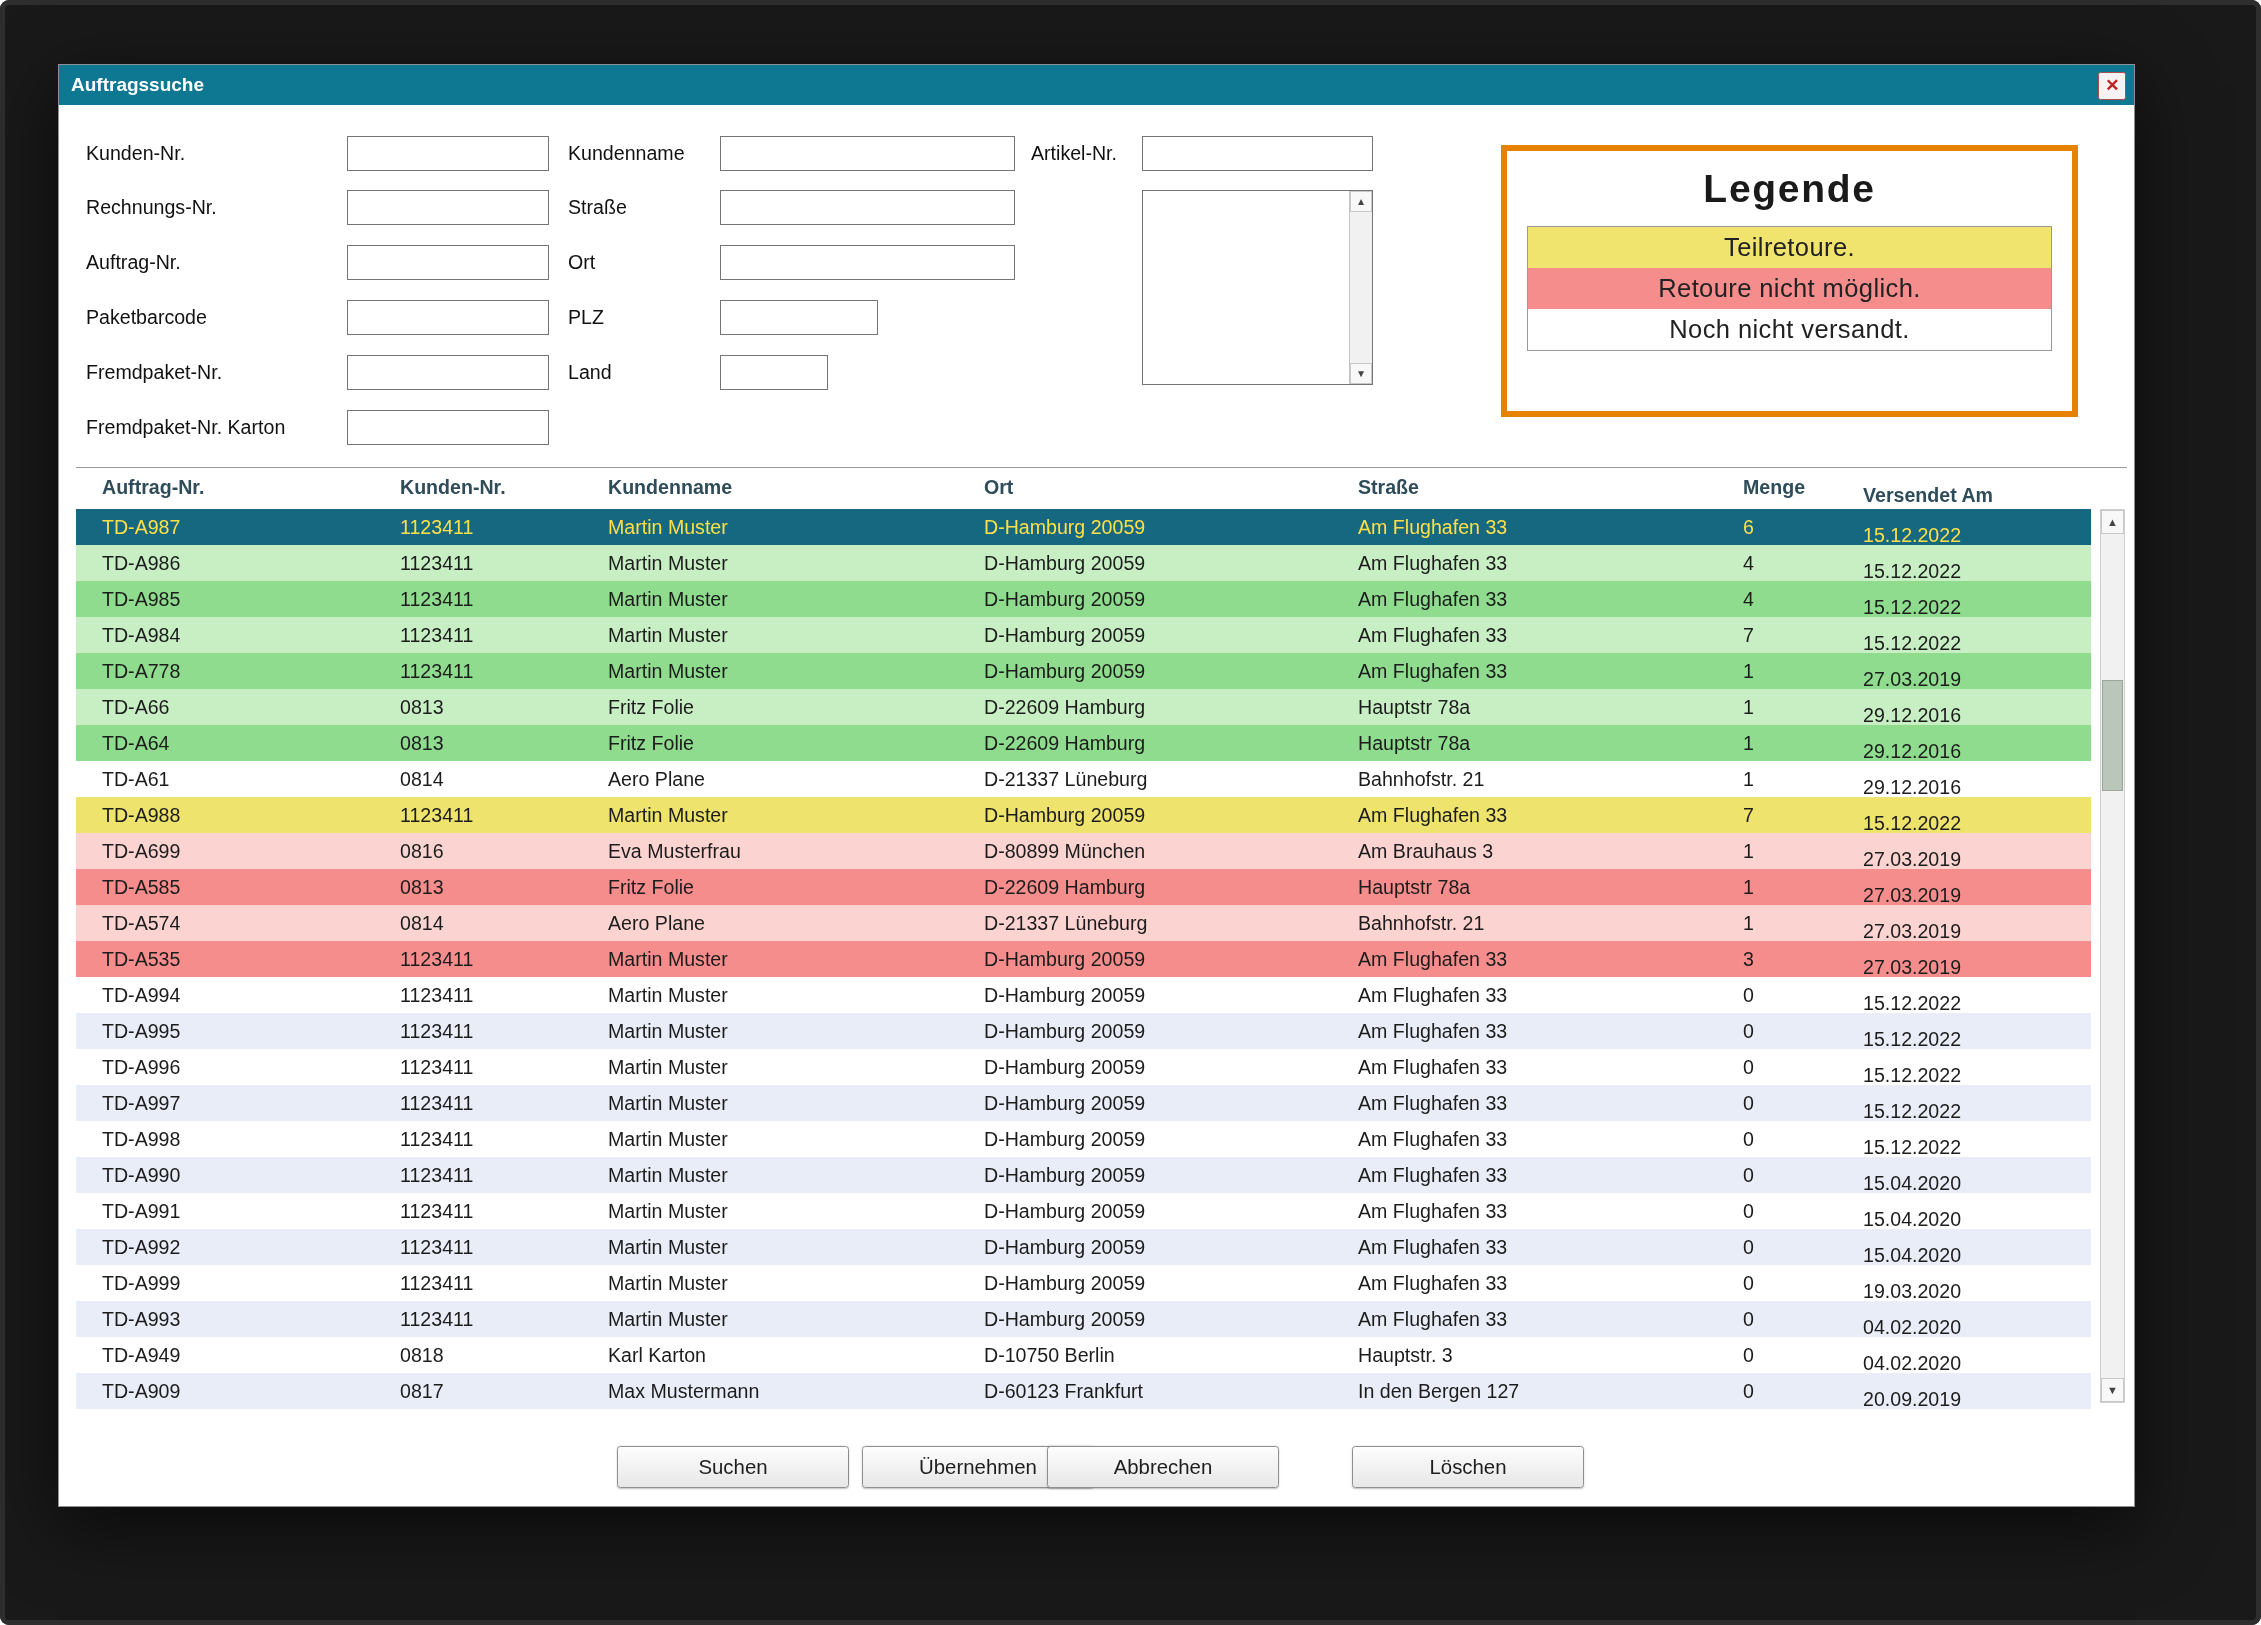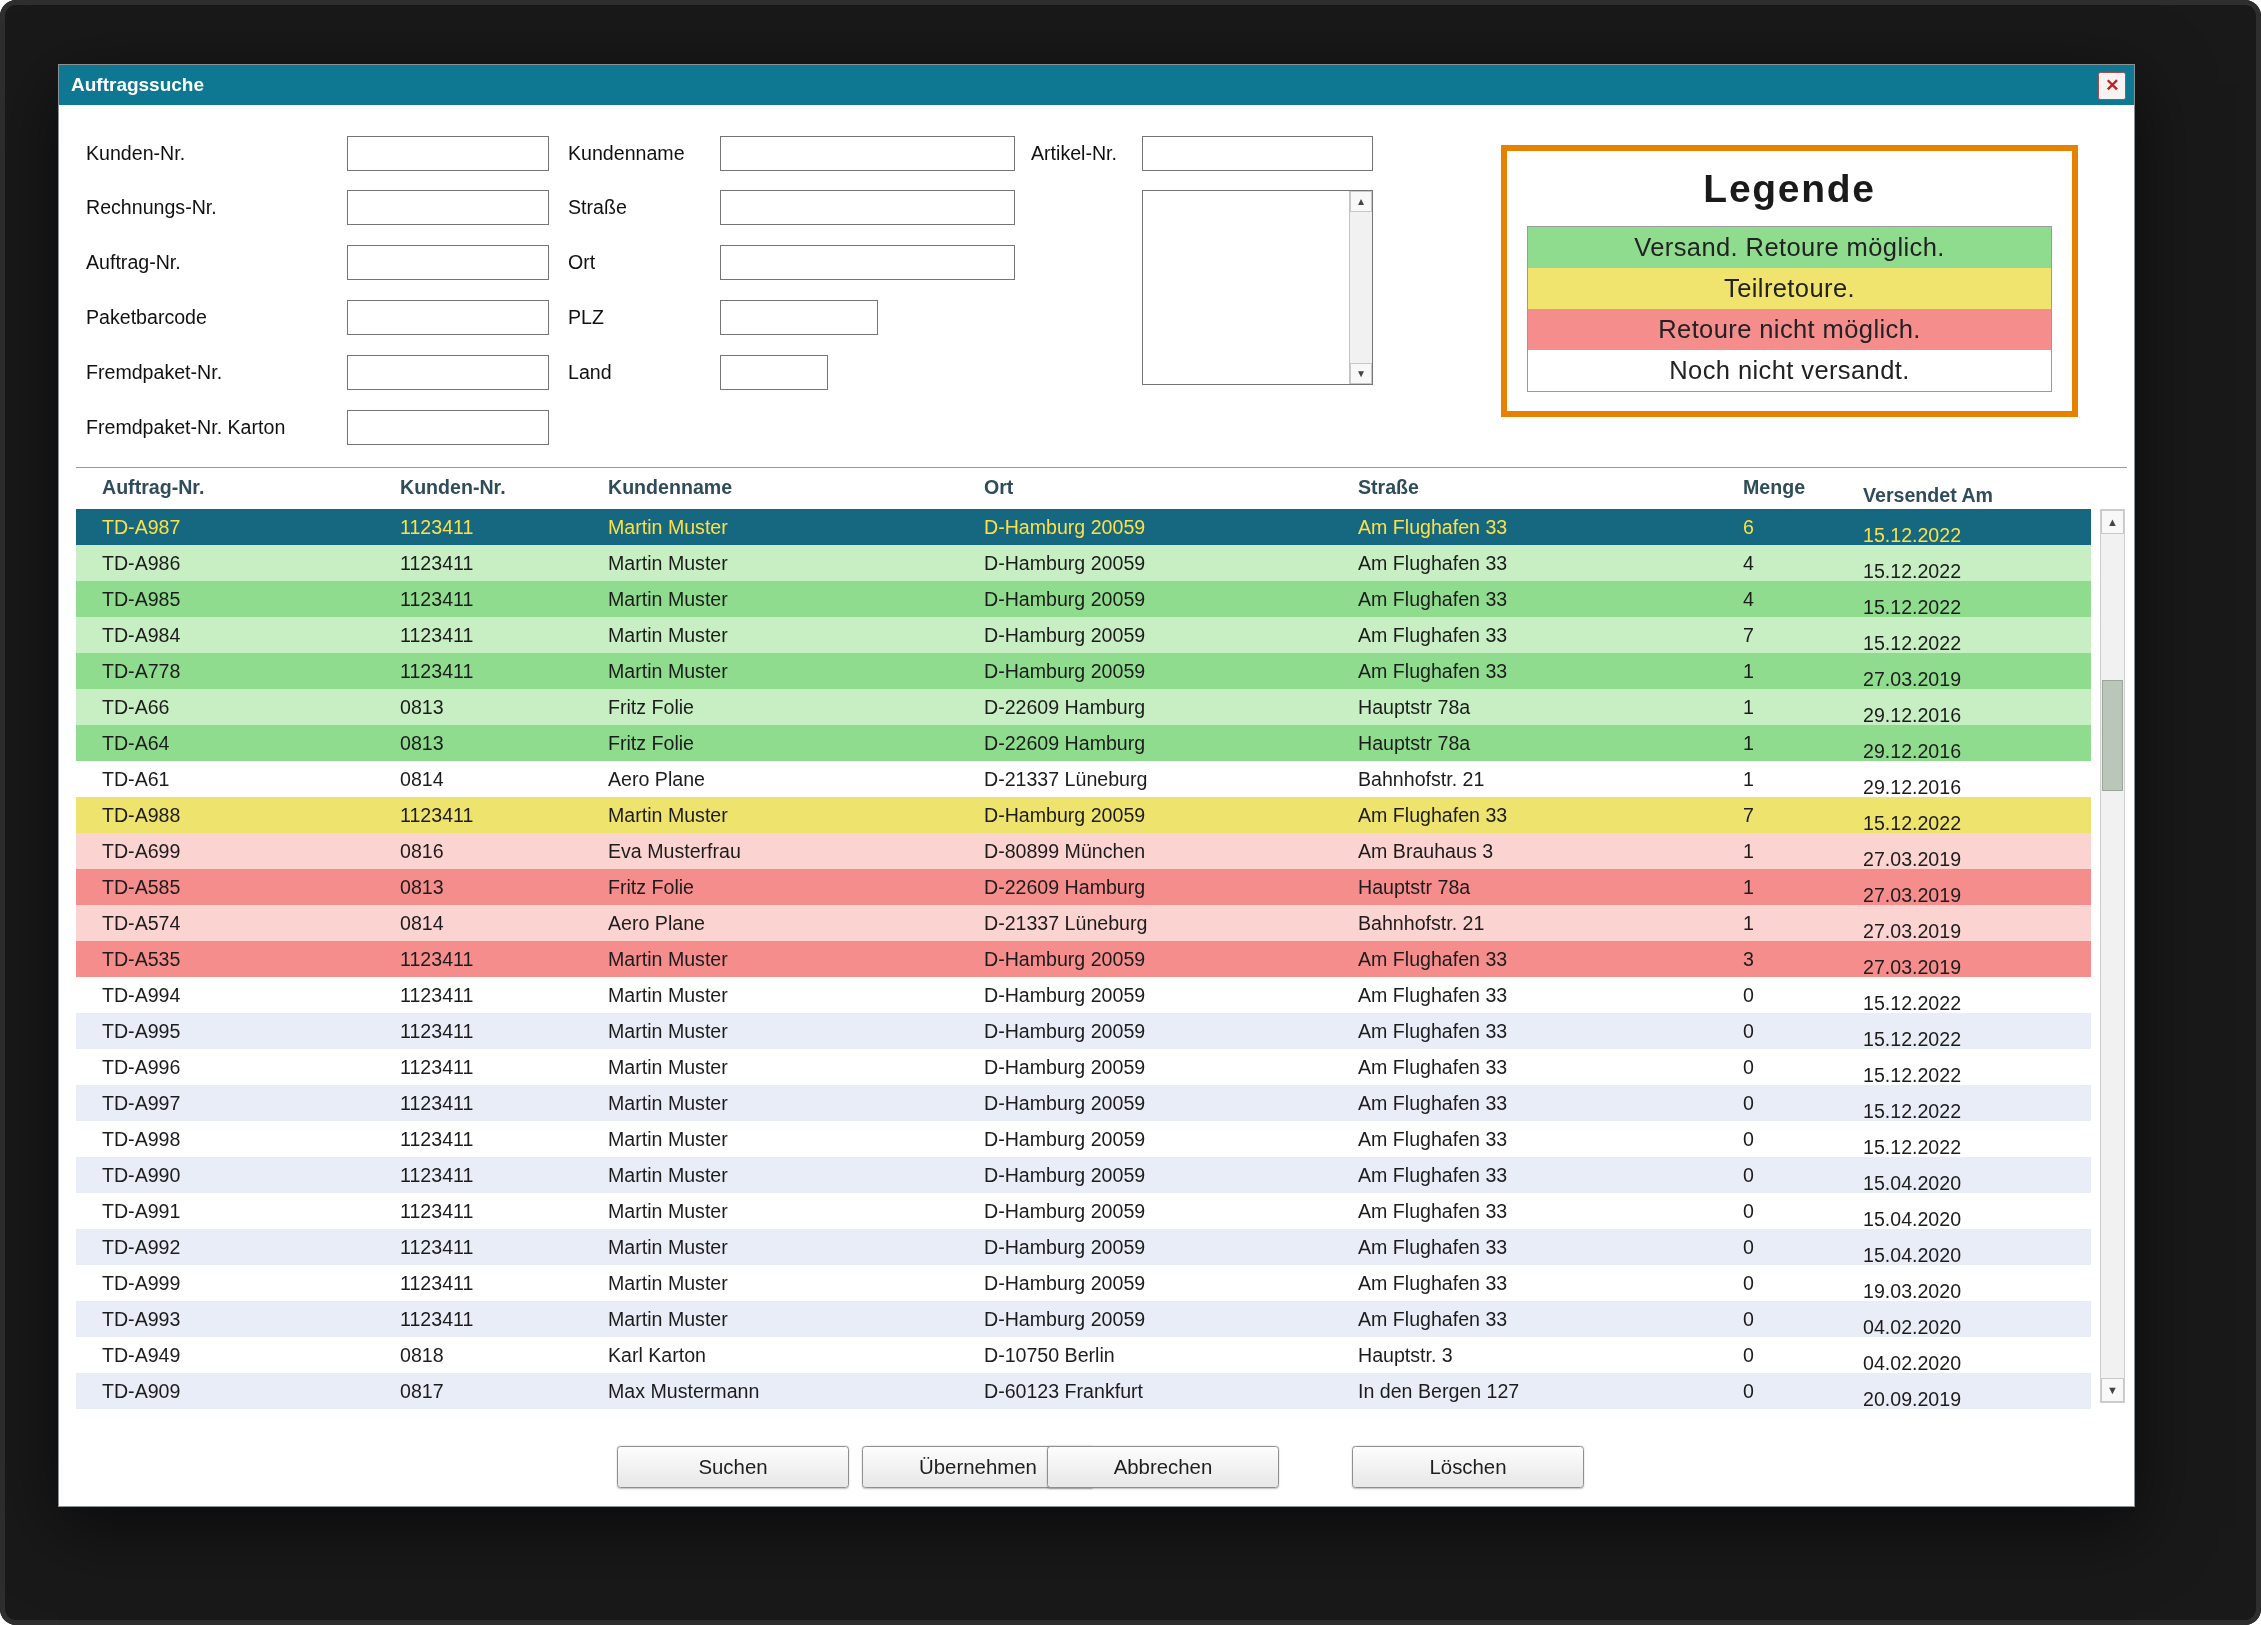--- a/index.html
+++ b/index.html
@@ -4,7 +4,7 @@
 <style>
   html,body{margin:0;padding:0;background:#ffffff;font-family:"Liberation Sans",sans-serif;}
   .stage{position:relative;width:2261px;height:1625px;overflow:hidden;}
-  .canvas{position:absolute;inset:0;background:#191919;border-radius:16px;
+  .canvas{position:absolute;inset:0;background:#191919;border-radius:9px;
           box-shadow:inset 0 0 0 5.1px #2e2e2e;}
   .dialog{position:absolute;left:58px;top:64px;width:2077px;height:1443px;background:#ffffff;
           border:0.9px solid #8c9196;box-shadow:0 20.4px 68px rgba(0,0,0,.6);box-sizing:border-box;}

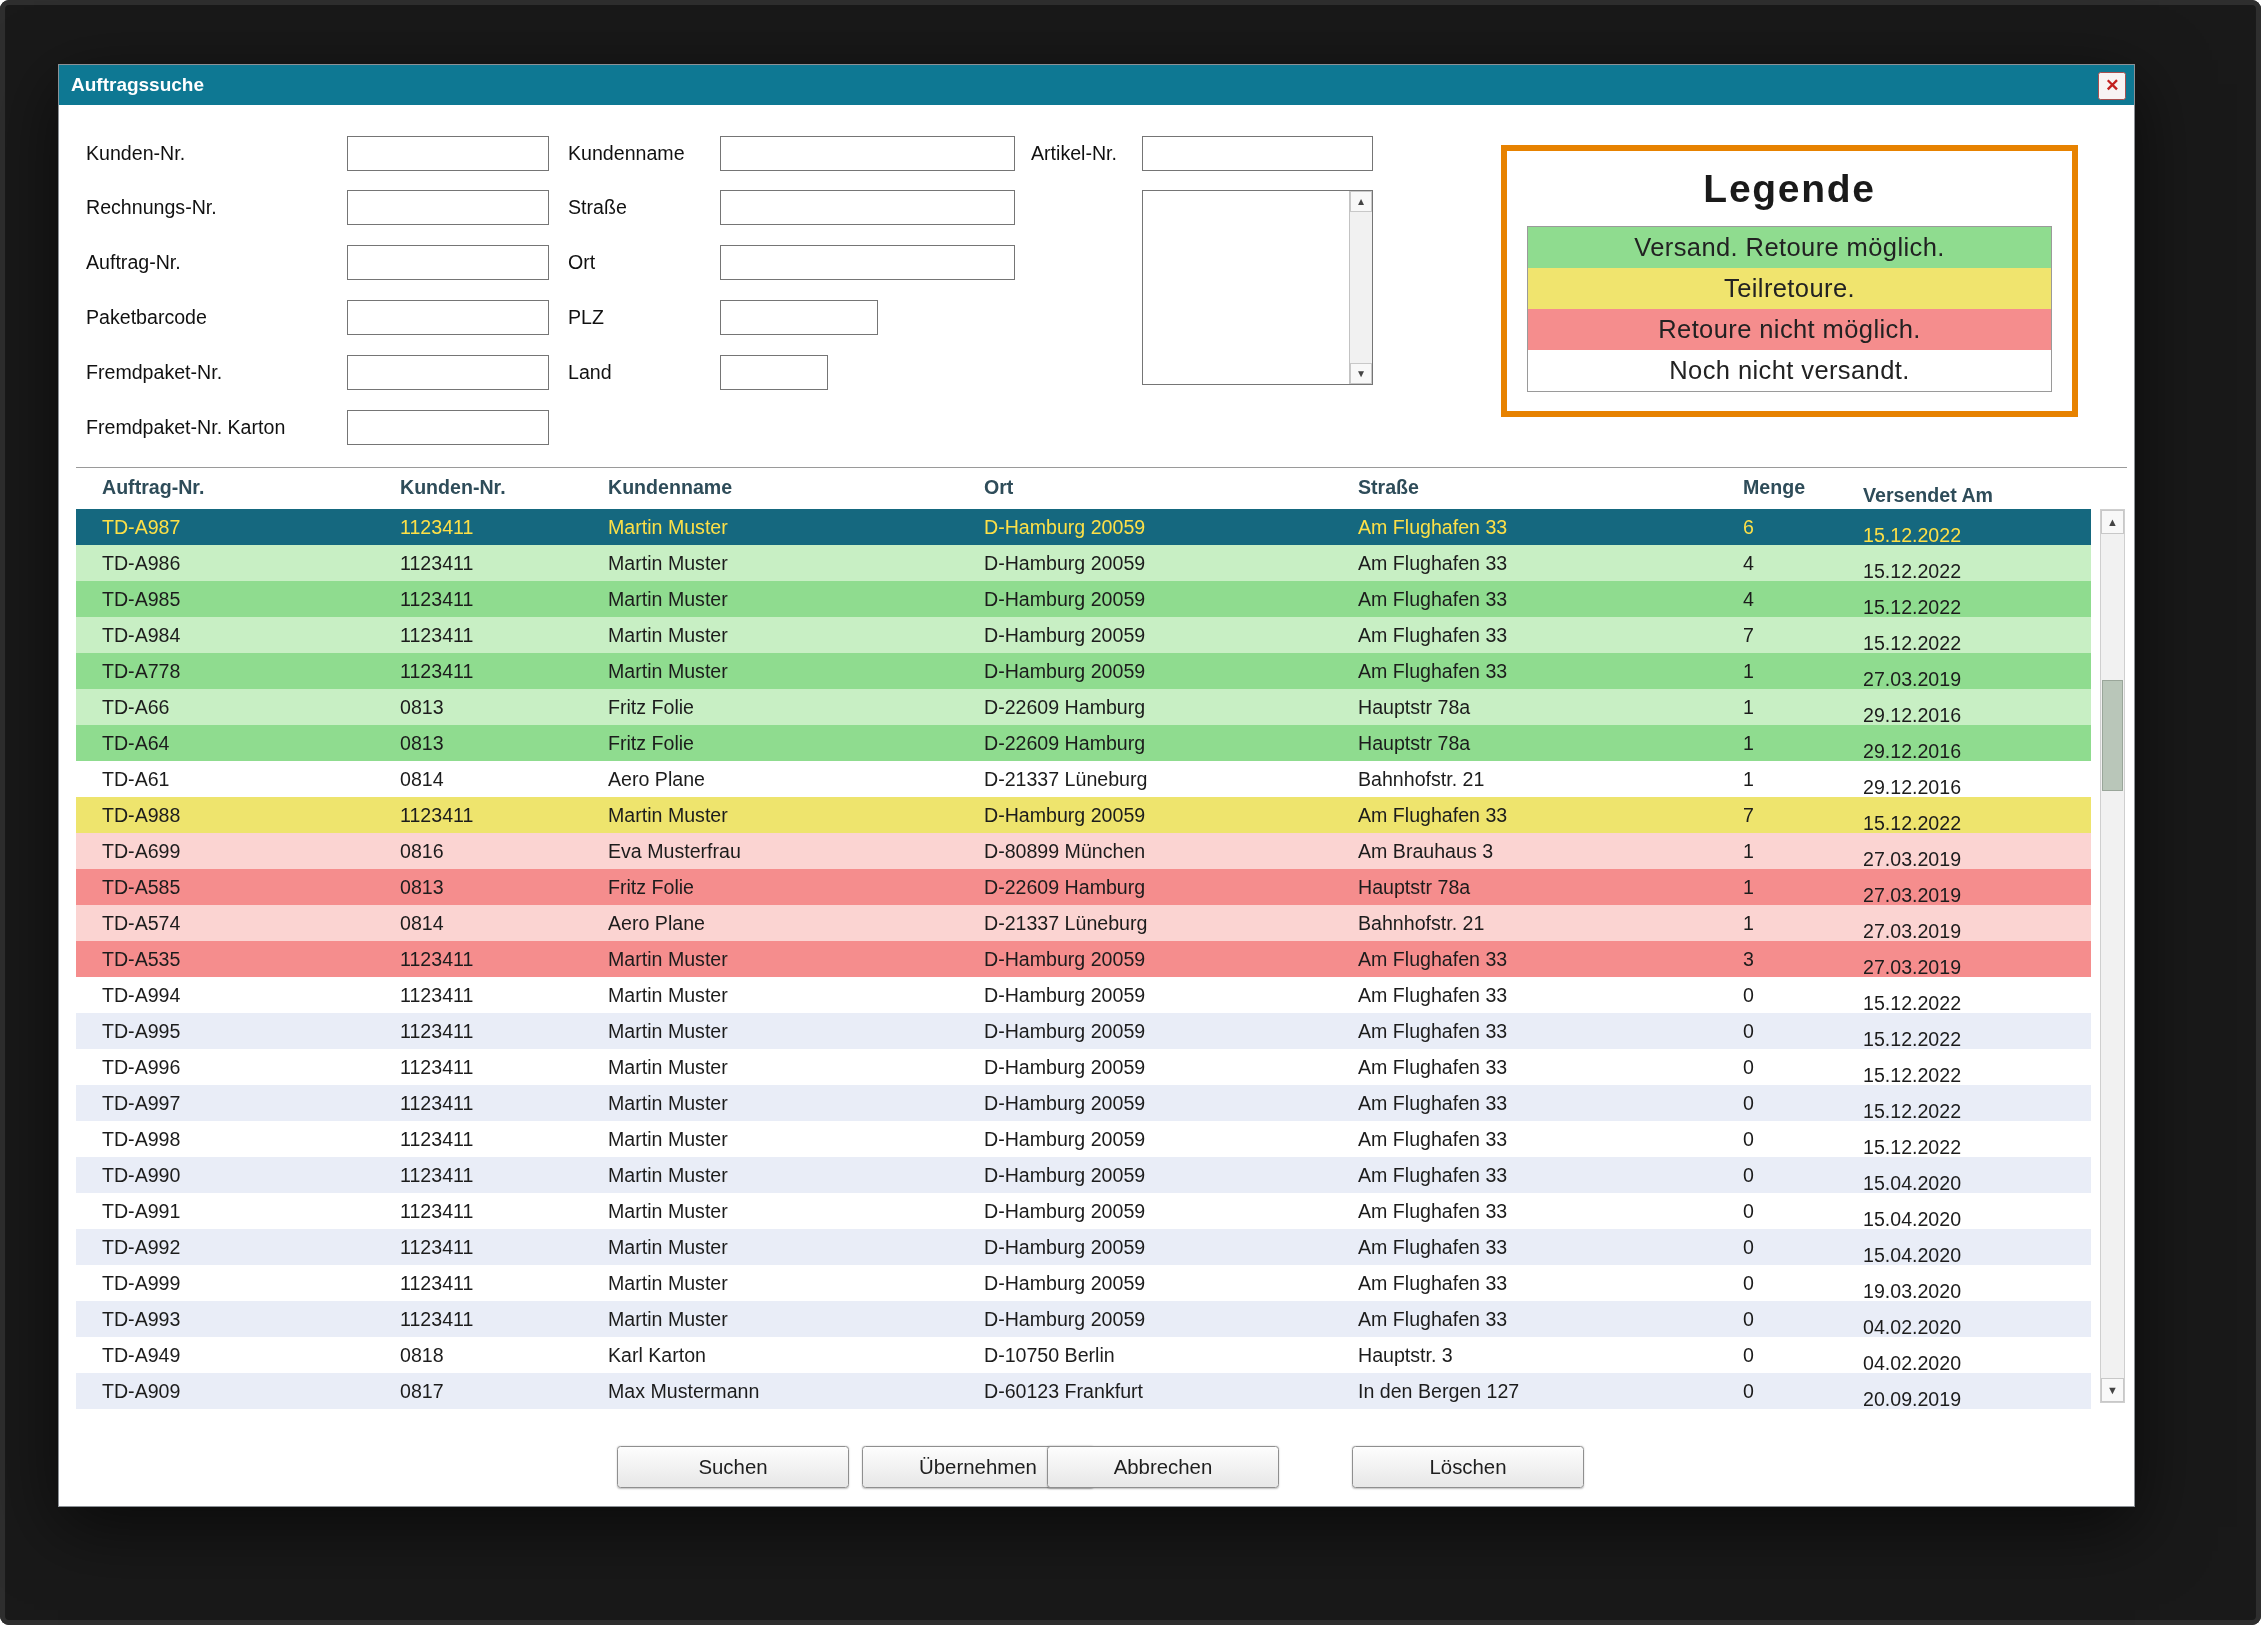--- a/index.html
+++ b/index.html
@@ -149,7 +149,6 @@
       <div class="legend">
         <div class="legend-title">Legende</div>
         <div class="legend-stack">
-            <div class="legend-item" style="background: rgb(143, 220, 143);">Versand. Retoure möglich.</div>
             <div class="legend-item" style="background: rgb(240, 228, 110);">Teilretoure.</div>
             <div class="legend-item" style="background: rgb(245, 141, 141);">Retoure nicht möglich.</div>
             <div class="legend-item" style="background: rgb(255, 255, 255);">Noch nicht versandt.</div>

